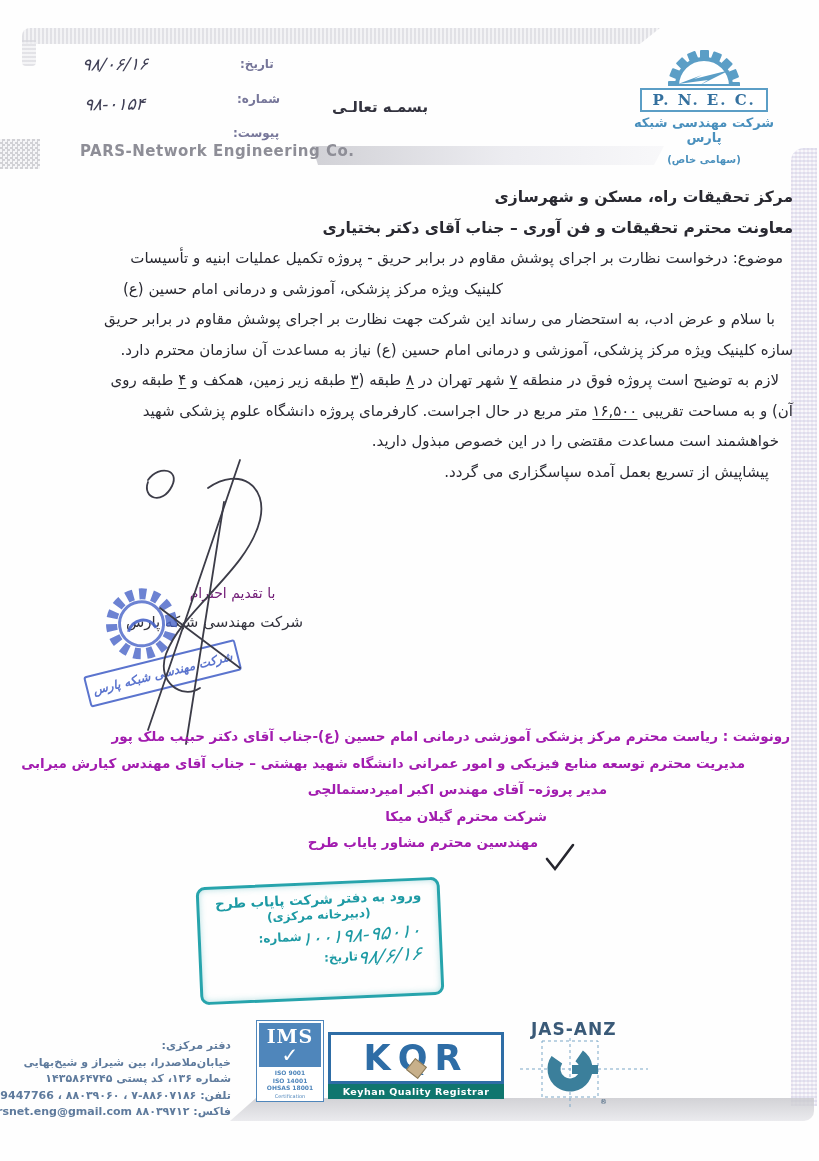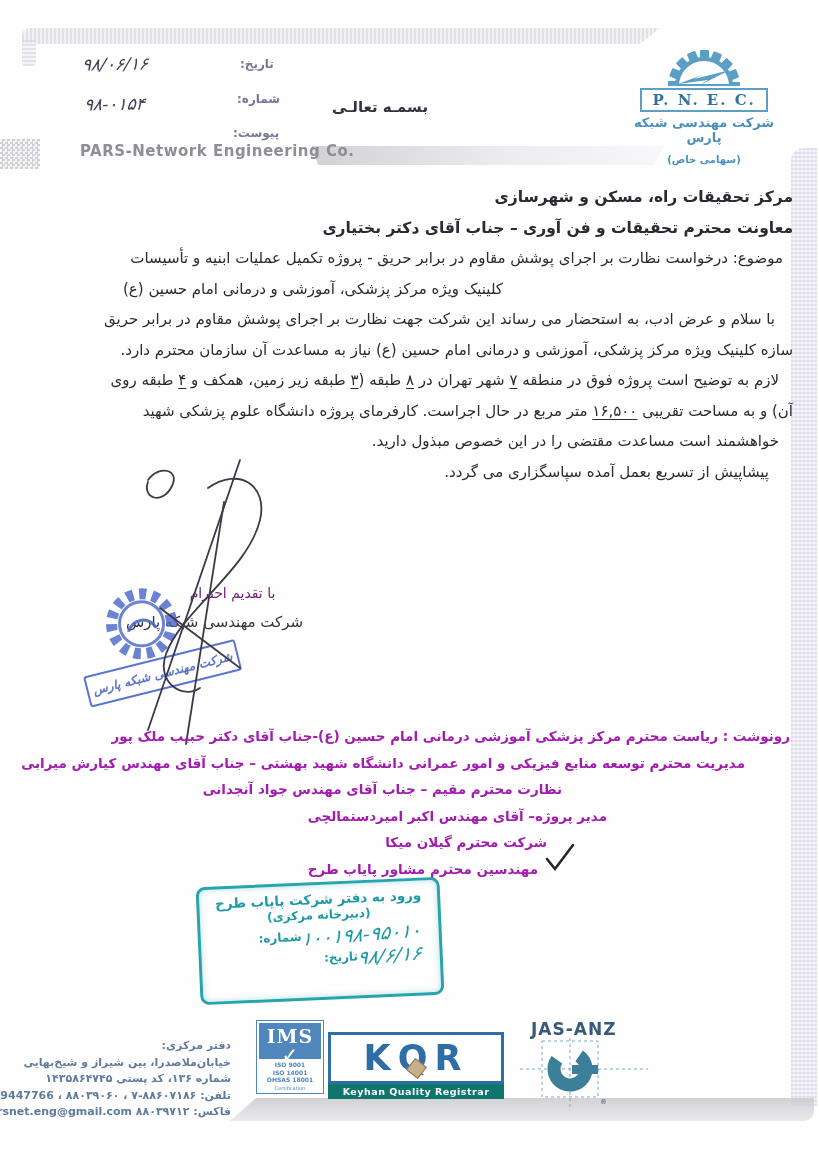--- a/index.html
+++ b/index.html
@@ -214,7 +214,6 @@
 <div class="abs cc">
     <div class="cc-line" style="margin-right: 5px;">رونوشت : ریاست محترم مرکز پزشکی آموزشی درمانی امام حسین (ع)-جناب آقای دکتر حبیب ملک پور</div>
     <div class="cc-line" style="margin-right: 50px;">مدیریت محترم توسعه منابع فیزیکی و امور عمرانی دانشگاه شهید بهشتی – جناب آقای مهندس کیارش میرابی</div>
-    <div class="cc-line" style="margin-right: 233px;">نظارت محترم مقیم – جناب آقای مهندس جواد آنجدانی</div>
     <div class="cc-line" style="margin-right: 188px;">مدیر پروژه– آقای مهندس اکبر امیردستمالچی</div>
     <div class="cc-line" style="margin-right: 248px;">شرکت محترم گیلان میکا</div>
     <div class="cc-line" style="margin-right: 257px;">مهندسین محترم مشاور پایاب طرح</div>

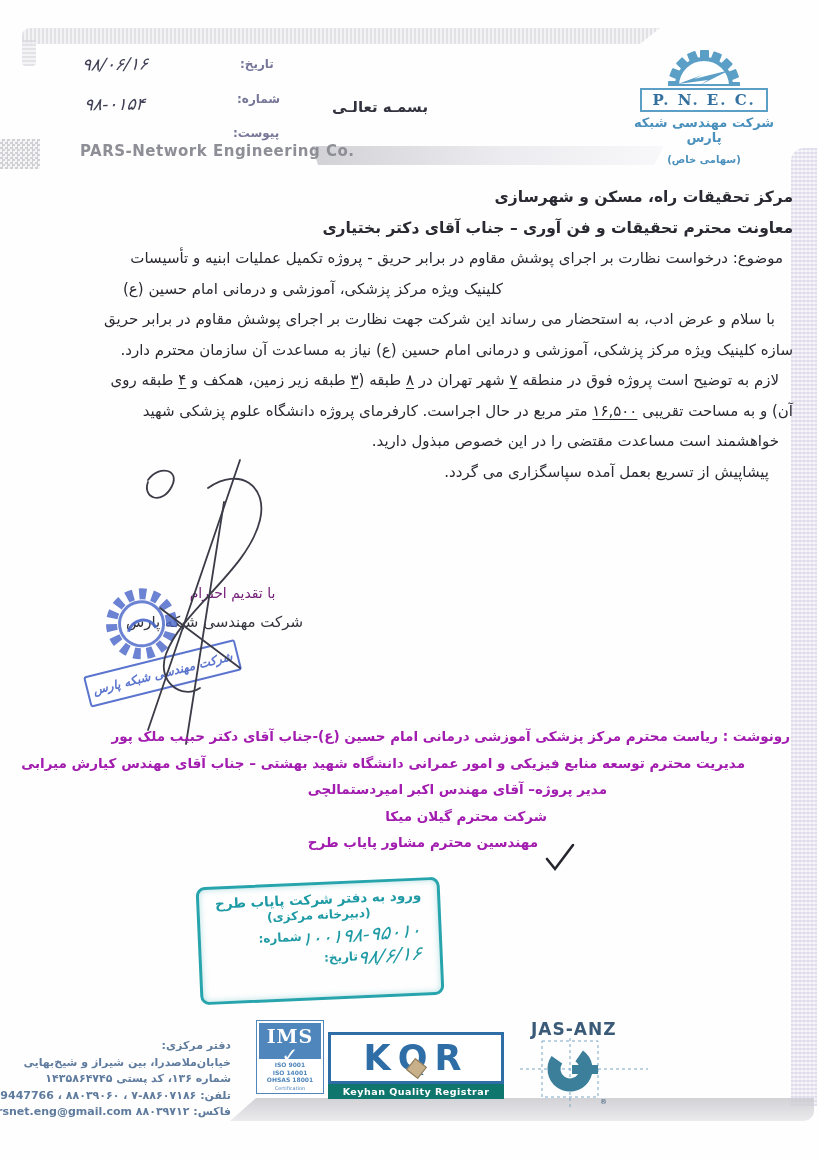--- a/index.html
+++ b/index.html
@@ -110,7 +110,7 @@
 
   
   .ims{left:256px;top:1020px;width:62px;border:1.5px solid #4f86bb;padding:2px;background:#fff;text-align:center;}
-  .ims-top{background:#4f86bb;color:#fff;height:36px;position:relative;}
+  .ims-top{background:#4f86bb;color:#fff;height:44px;position:relative;}
   .ims-top .ims-word{font-family:"DejaVu Serif",serif;font-weight:bold;font-size:19px;line-height:26px;letter-spacing:1px;}
   .ims-top .ims-check{position:absolute;left:50%;top:20px;transform:translateX(-50%);font-size:20px;}
   .ims-lines{margin-top:2px;color:#4f86bb;font-weight:bold;font-size:6px;line-height:7.5px;}

